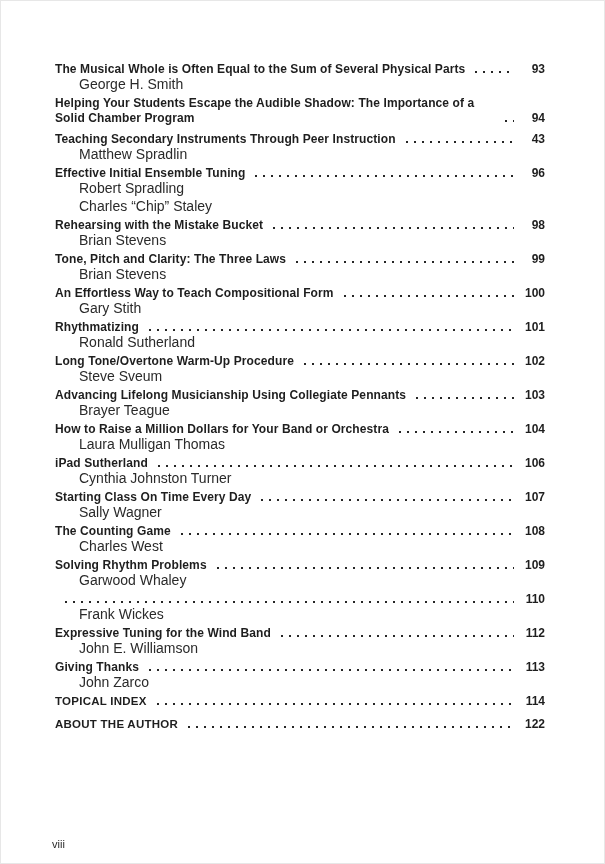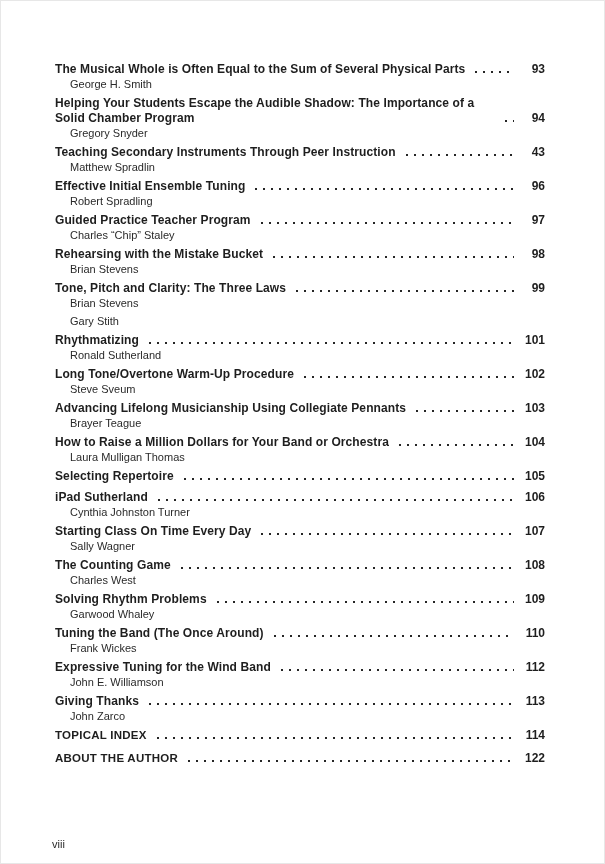--- a/index.html
+++ b/index.html
@@ -53,9 +53,9 @@
     font-weight: 700;
   }
   .entry-author {
-    font-size: 11px;
+    font-size: 14px;
     line-height: 12px;
-    margin: 1px 0 0 15px;
+    margin: 1px 0 0 24px;
     color: #2a2a2a;
   }
   .index-entry { margin-top: 2px; margin-bottom: 8px; }

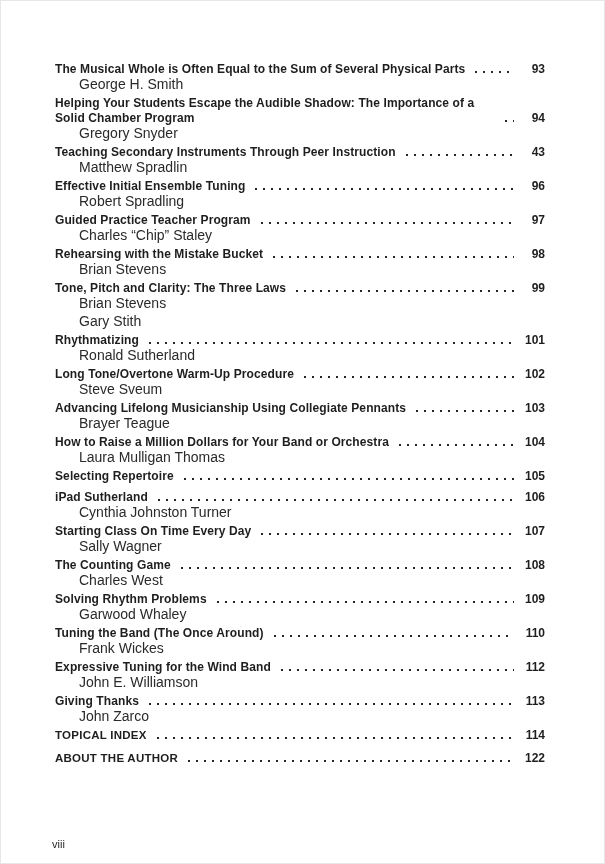--- a/index.html
+++ b/index.html
@@ -91,7 +91,6 @@
       <span class="leader"></span>
       <span class="entry-page">94</span>
     </div>
-    <div class="entry-author">Gregory Snyder</div>
   </div>
 
   <div class="toc-entry">

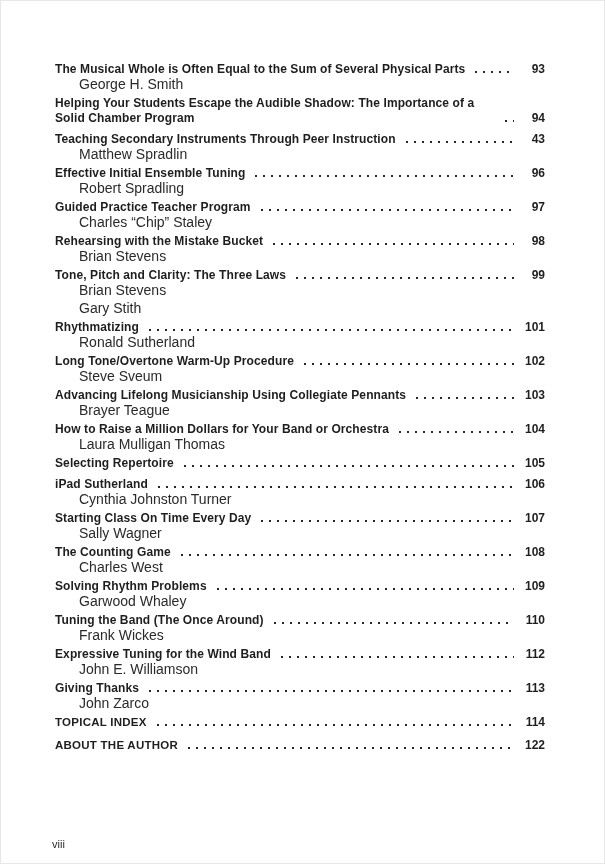--- a/index.html
+++ b/index.html
@@ -112,11 +112,6 @@
   </div>
 
   <div class="toc-entry">
-    <div class="entry-line">
-      <span class="entry-title">Guided Practice Teacher Program</span>
-      <span class="leader"></span>
-      <span class="entry-page">97</span>
-    </div>
     <div class="entry-author">Charles “Chip” Staley</div>
   </div>
 

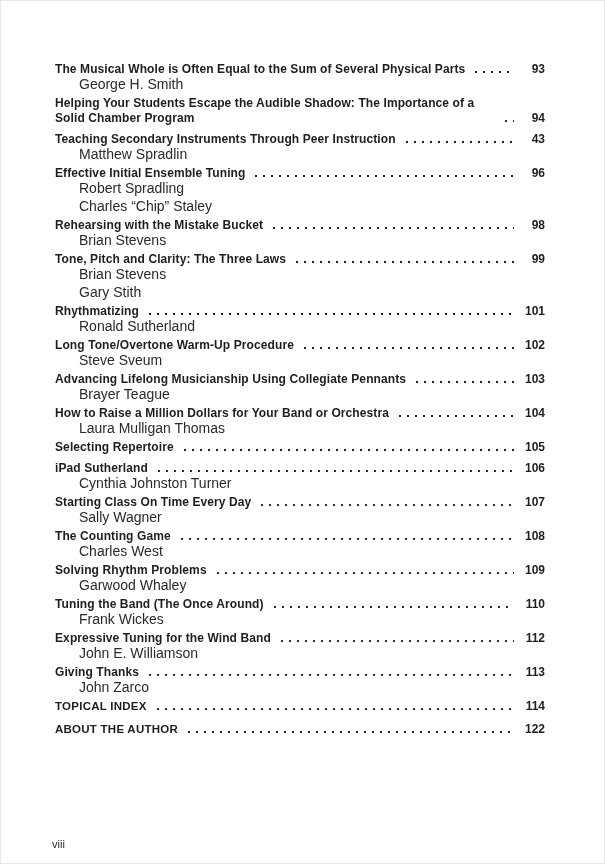--- a/index.html
+++ b/index.html
@@ -134,6 +134,11 @@
   </div>
 
   <div class="toc-entry">
+    <div class="entry-line">
+      <span class="entry-title">An Effortless Way to Teach Compositional Form</span>
+      <span class="leader"></span>
+      <span class="entry-page">100</span>
+    </div>
     <div class="entry-author">Gary Stith</div>
   </div>
 

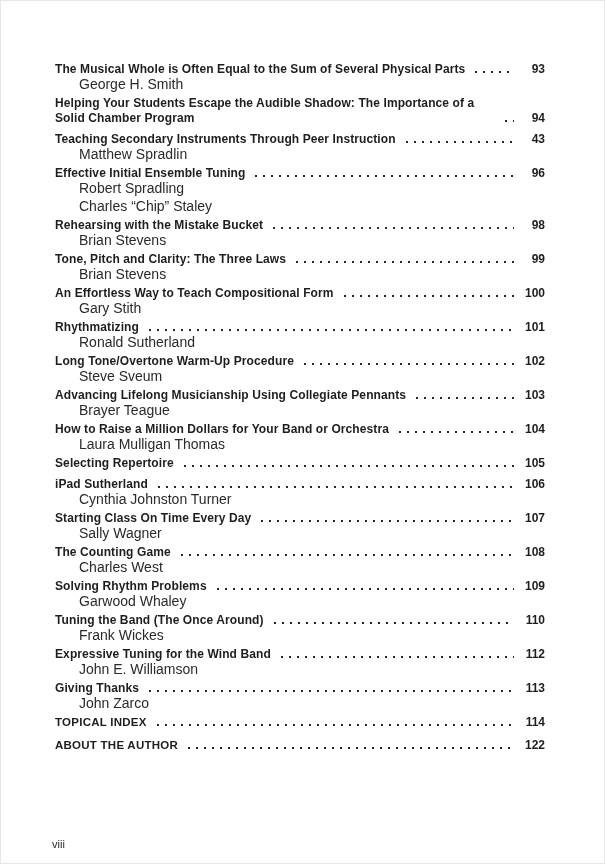--- a/index.html
+++ b/index.html
@@ -179,11 +179,6 @@
   </div>
 
   <div class="toc-entry">
-    <div class="entry-line">
-      <span class="entry-title">Selecting Repertoire</span>
-      <span class="leader"></span>
-      <span class="entry-page">105</span>
-    </div>
   </div>
 
   <div class="toc-entry">

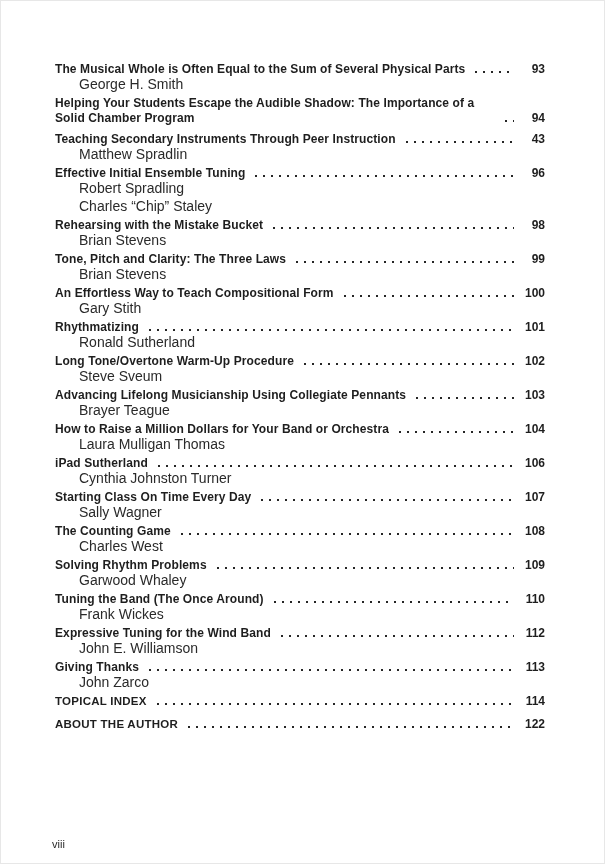--- a/index.html
+++ b/index.html
@@ -219,7 +219,6 @@
 
   <div class="toc-entry">
     <div class="entry-line">
-      <span class="entry-title">Tuning the Band (The Once Around)</span>
       <span class="leader"></span>
       <span class="entry-page">110</span>
     </div>

